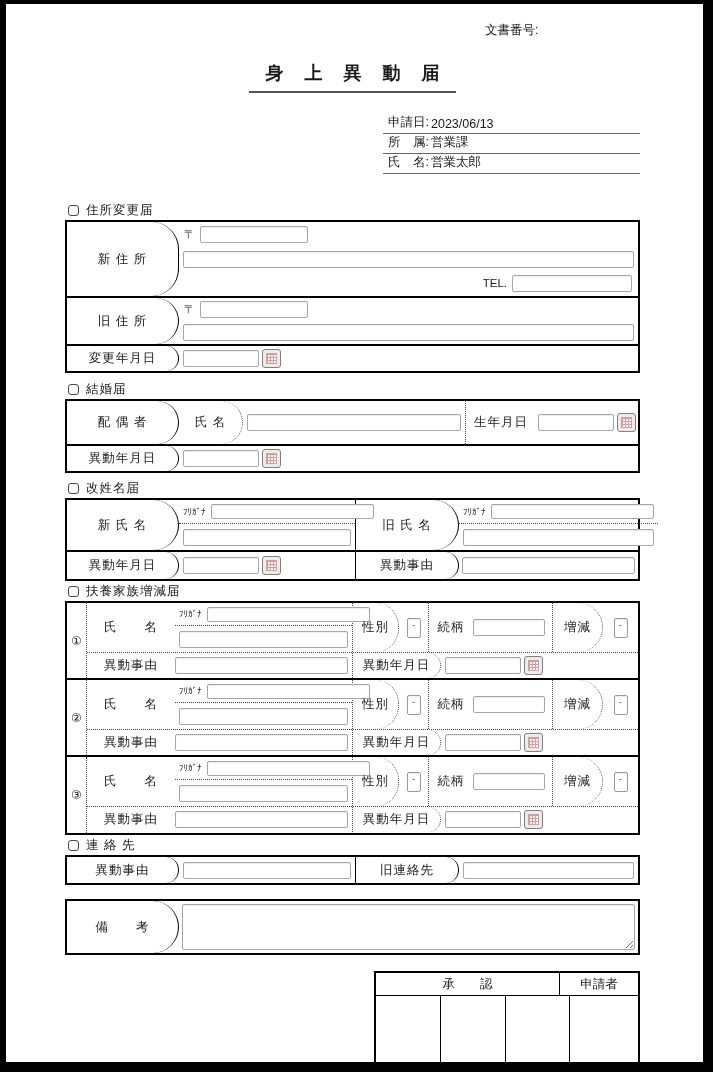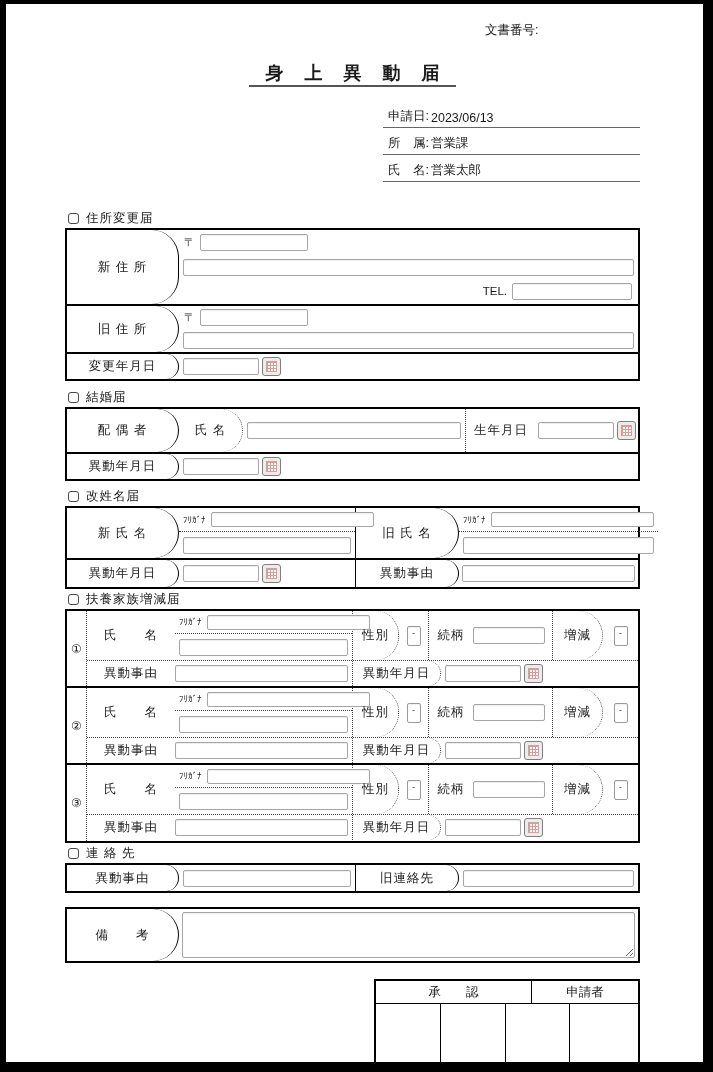--- a/index.html
+++ b/index.html
@@ -11,7 +11,7 @@
   .doc-number { margin: 18px 0 0 420px; font-size: 12.5px; height: 15px; }
 
   .title-wrap { margin-top: 24px; text-align: center; }
-  .page-title { display: inline-block; font-size: 18px; font-weight: bold; letter-spacing: 8px; border-bottom: 2px solid #555; padding: 0 8px 0 16px; }
+  .page-title { display: inline-block; font-size: 18px; font-weight: bold; letter-spacing: 8px; border-bottom: 2px solid #555; padding: 0 8px 6px 16px; }
 
   .applicant { margin-top: 21px; margin-left: auto; width: 257px; }
   .app-row { border-bottom: 1.5px solid #666; padding: 0 0 2px 5px; margin-bottom: 7px; font-size: 12.5px; height: 20px; display: flex; align-items: flex-end; }

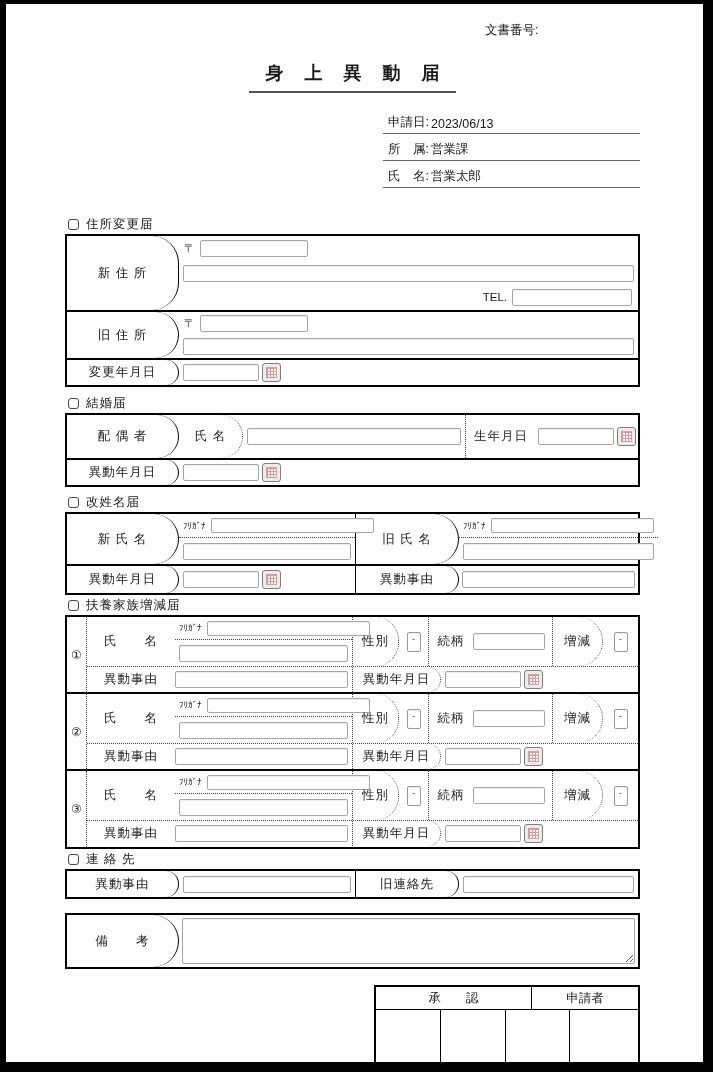--- a/index.html
+++ b/index.html
@@ -14,7 +14,7 @@
   .page-title { display: inline-block; font-size: 18px; font-weight: bold; letter-spacing: 8px; border-bottom: 2px solid #555; padding: 0 8px 6px 16px; }
 
   .applicant { margin-top: 21px; margin-left: auto; width: 257px; }
-  .app-row { border-bottom: 1.5px solid #666; padding: 0 0 2px 5px; margin-bottom: 7px; font-size: 12.5px; height: 20px; display: flex; align-items: flex-end; }
+  .app-row { border-bottom: 1.5px solid #666; padding: 0 0 2px 5px; margin-bottom: 0; font-size: 12.5px; height: 20px; display: flex; align-items: flex-end; }
   .app-row .val { margin-left: 2px; }
 
   .sec-head { display: flex; align-items: center; gap: 7px; margin-left: 3px; height: 15px; }

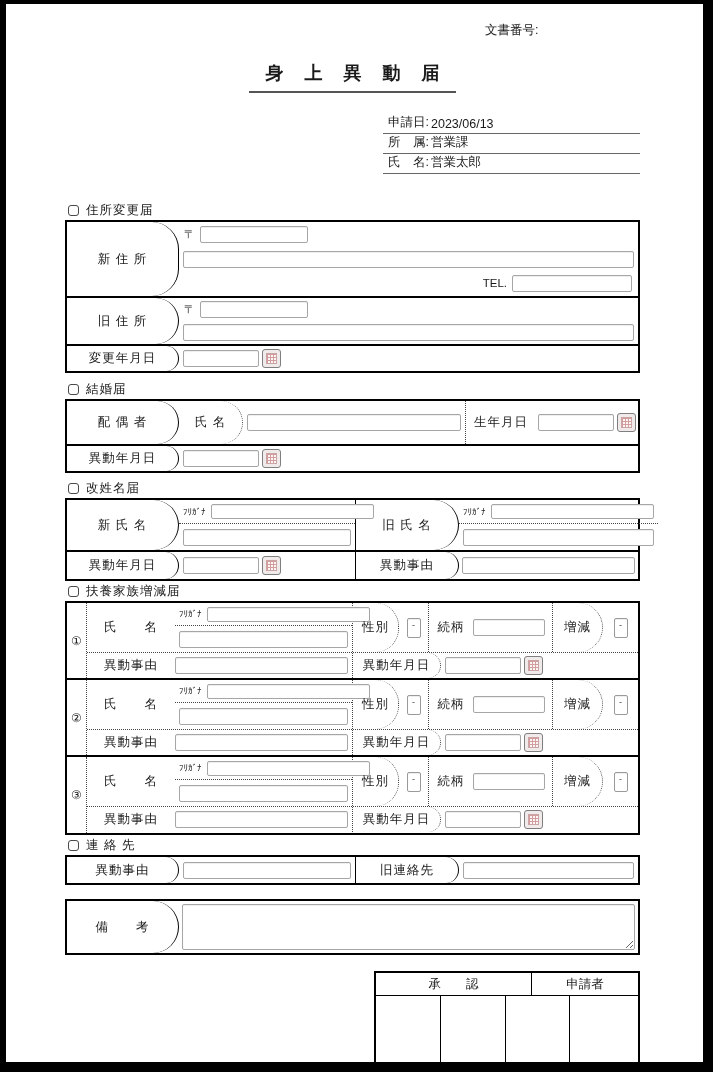--- a/index.html
+++ b/index.html
@@ -90,7 +90,7 @@
   
   .appr { width: 266px; margin-left: auto; border: 2px solid #000; }
   .appr-head { display: flex; height: 23px; border-bottom: 1px solid #000; }
-  .appr-head .a1 { width: 156px; border-right: 1px solid #000; display:flex; align-items:center; justify-content:center; font-size: 12.5px; }
+  .appr-head .a1 { width: 184px; border-right: 1px solid #000; display:flex; align-items:center; justify-content:center; font-size: 12.5px; }
   .appr-head .a2 { flex: 1; display:flex; align-items:center; justify-content:center; font-size: 12.5px; }
   .appr-body { display: flex; height: 70px; }
   .appr-body .c { width: 65px; border-right: 1px solid #000; }

